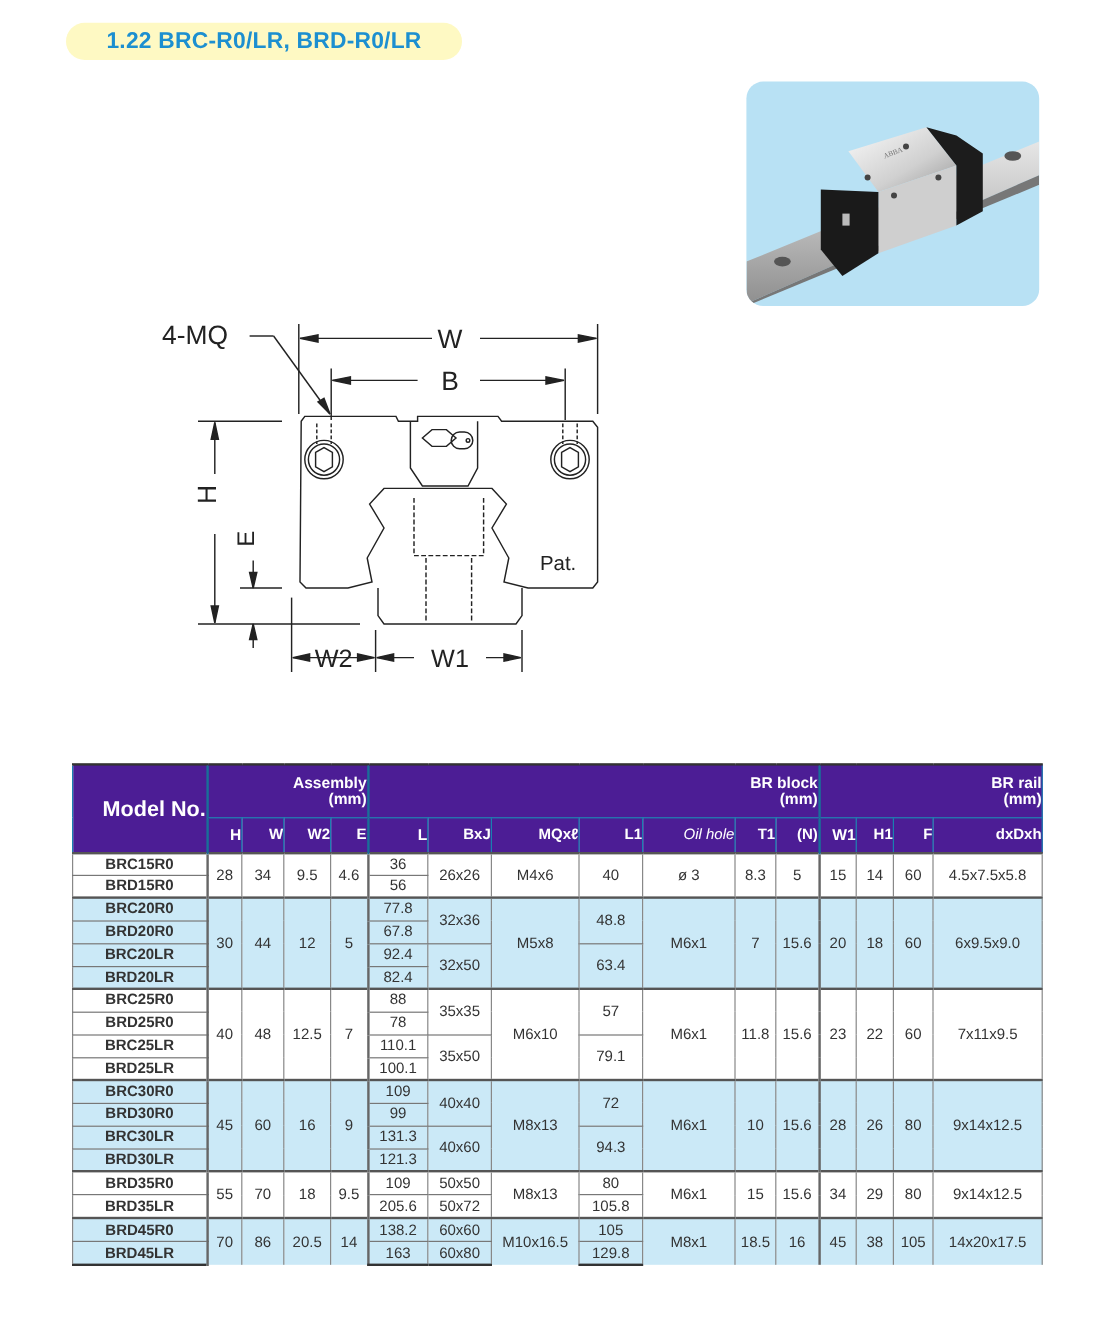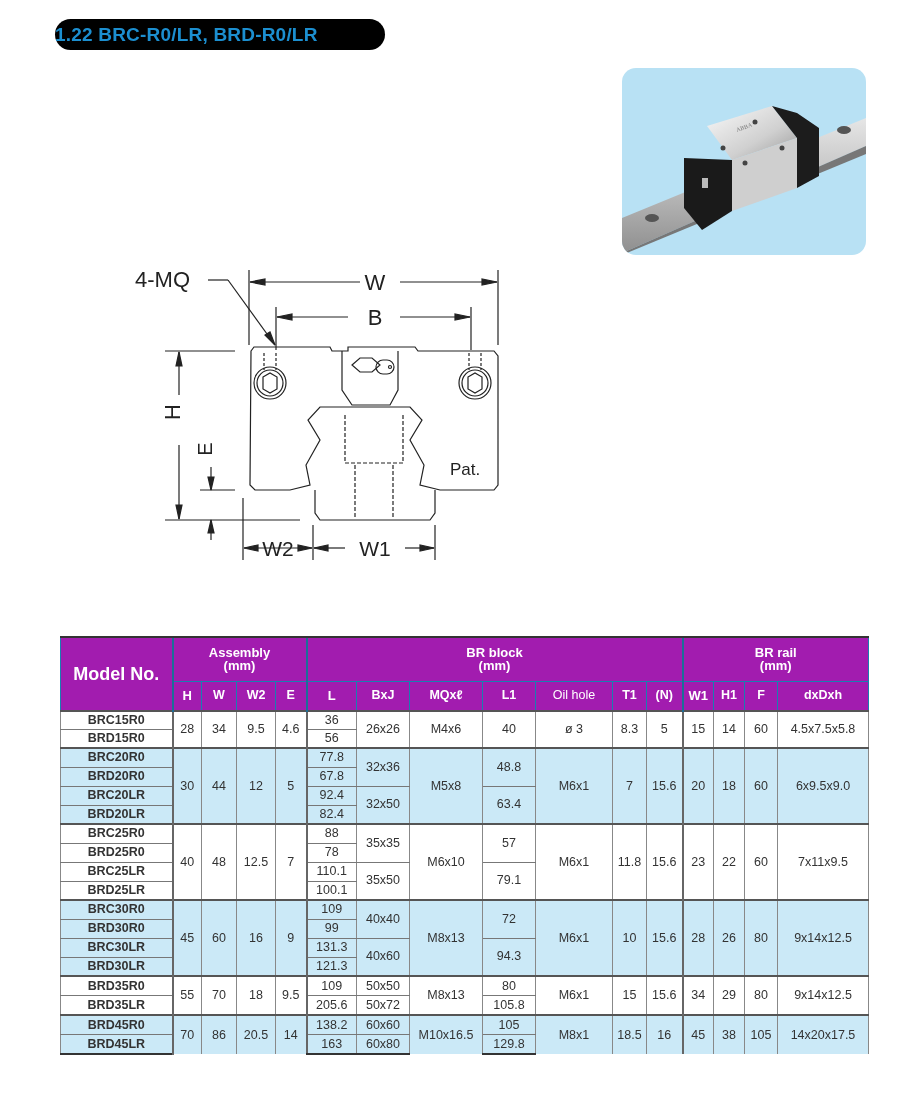--- a/index.html
+++ b/index.html
@@ -4,7 +4,7 @@
 <style>
   html,body{margin:0;padding:0;background:#fff;}
   body{width:911px;height:1098px;position:relative;overflow:hidden;font-family:"Liberation Sans",sans-serif;color:#222;}
-  .title-pill{position:absolute;left:55px;top:19px;width:330px;height:31px;border-radius:16px;background:#000000;display:flex;align-items:center;justify-content:flex-start;}
+  .title-pill{position:absolute;left:55px;top:19px;width:330px;height:31px;border-radius:16px;background:#fef9c3;display:flex;align-items:center;justify-content:center;}
   .title-pill span{font-family:"Liberation Sans",sans-serif;font-weight:bold;font-size:19px;color:#1c8fd0;letter-spacing:0.2px;}
   .photo{position:absolute;left:622px;top:68px;width:244px;height:187px;border-radius:14px;background:#b8e1f4;overflow:hidden;}
   .drawing{position:absolute;left:120px;top:255px;width:400px;height:320px;}

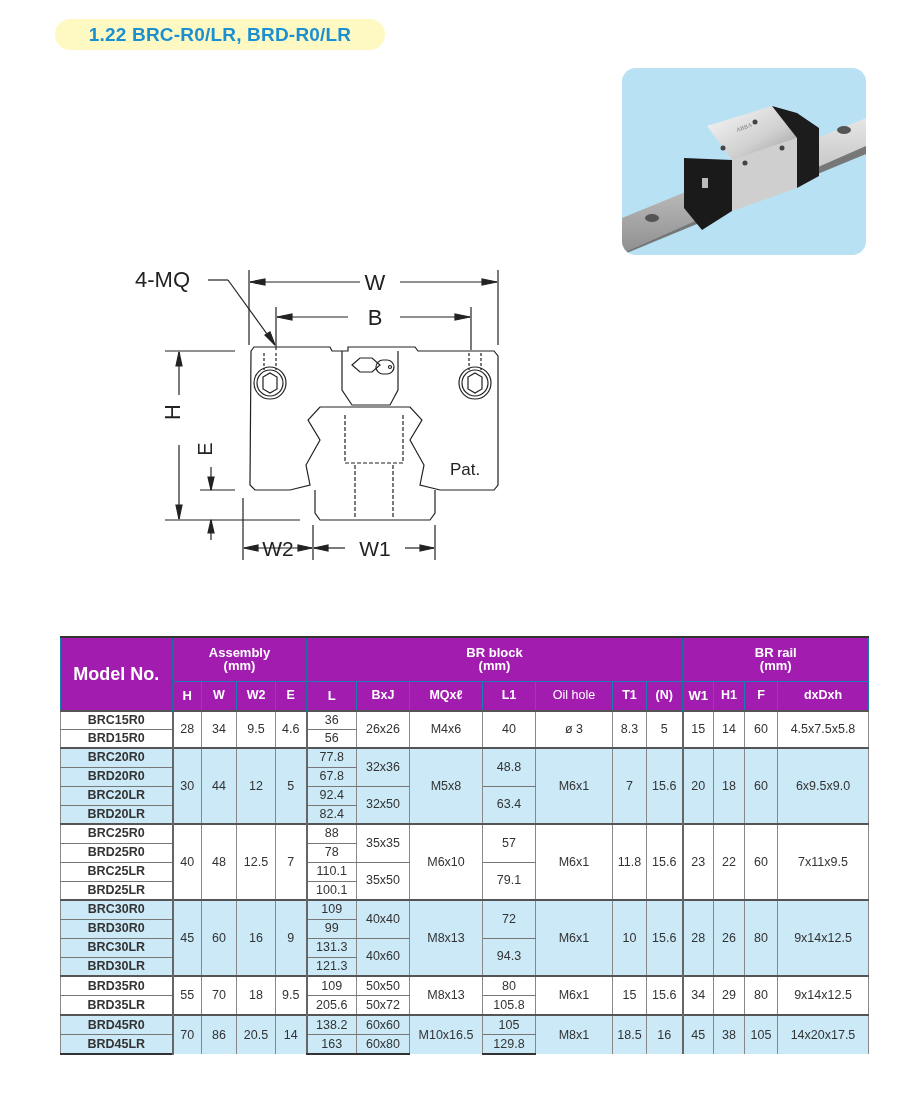--- a/index.html
+++ b/index.html
@@ -9,7 +9,7 @@
   .photo{position:absolute;left:622px;top:68px;width:244px;height:187px;border-radius:14px;background:#b8e1f4;overflow:hidden;}
   .drawing{position:absolute;left:120px;top:255px;width:400px;height:320px;}
   table.spec{position:absolute;left:60px;top:636px;border-collapse:collapse;table-layout:fixed;font-family:"Liberation Sans",sans-serif;}
-  table.spec th{background:#a21caf;color:#fff;font-weight:bold;font-size:12.5px;border:1px solid #1a7fb0;padding:0;text-align:center;line-height:13px;}
+  table.spec th{background:#4c1d95;color:#fff;font-weight:bold;font-size:12.5px;border:1px solid #1a7fb0;padding:0;text-align:right;line-height:13px;}
   table.spec th.grp{font-size:13px;border-left:2px solid #1a6e98;}
   table.spec thead tr:first-child th{border-top:2px solid #333;}
   table.spec td{font-size:12.5px;text-align:center;padding:0;border-left:1px solid #888;border-right:1px solid #888;height:17px;line-height:17px;color:#333;}

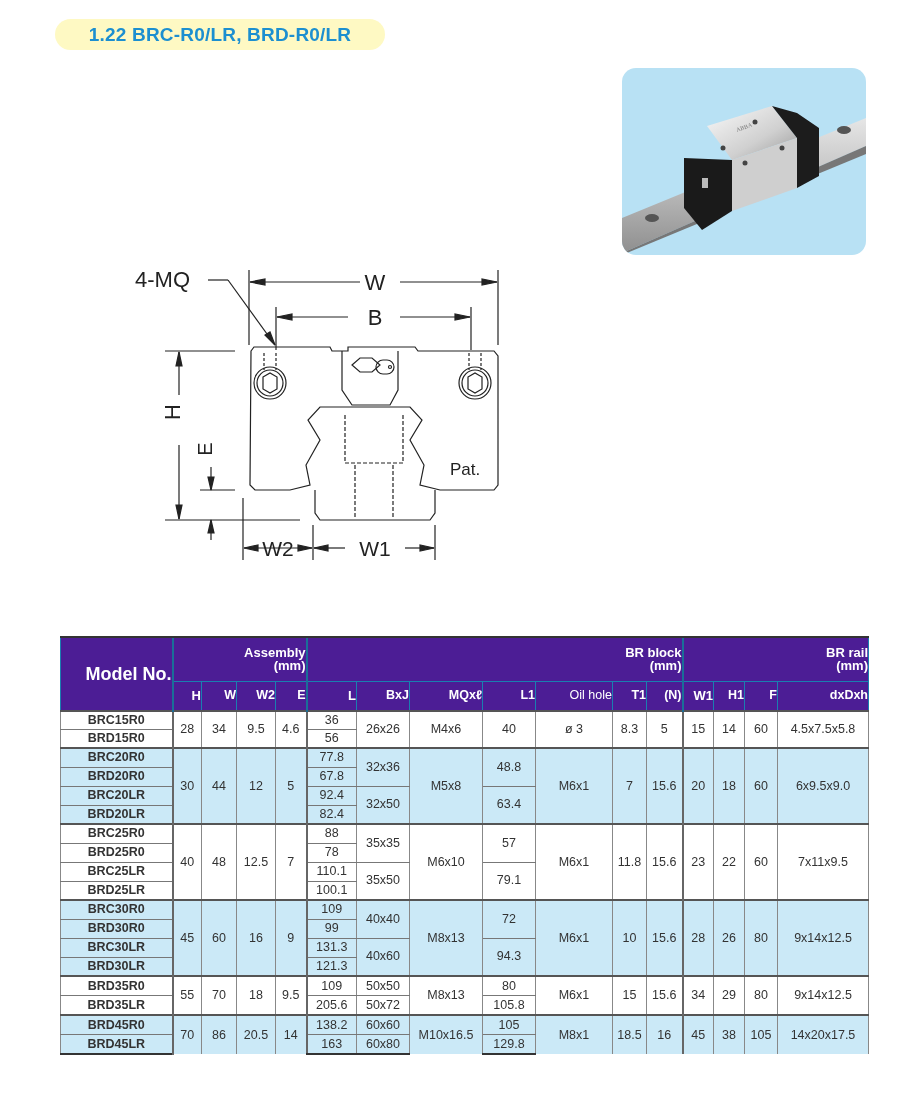--- a/index.html
+++ b/index.html
@@ -186,7 +186,7 @@
         <th>BxJ</th>
         <th>MQxℓ</th>
         <th>L1</th>
-        <th style="font-weight: normal;">Oil hole</th>
+        <th style="font-weight: normal; font-style: italic;">Oil hole</th>
         <th>T1</th>
         <th>(N)</th>
         <th class="grp">W1</th>

